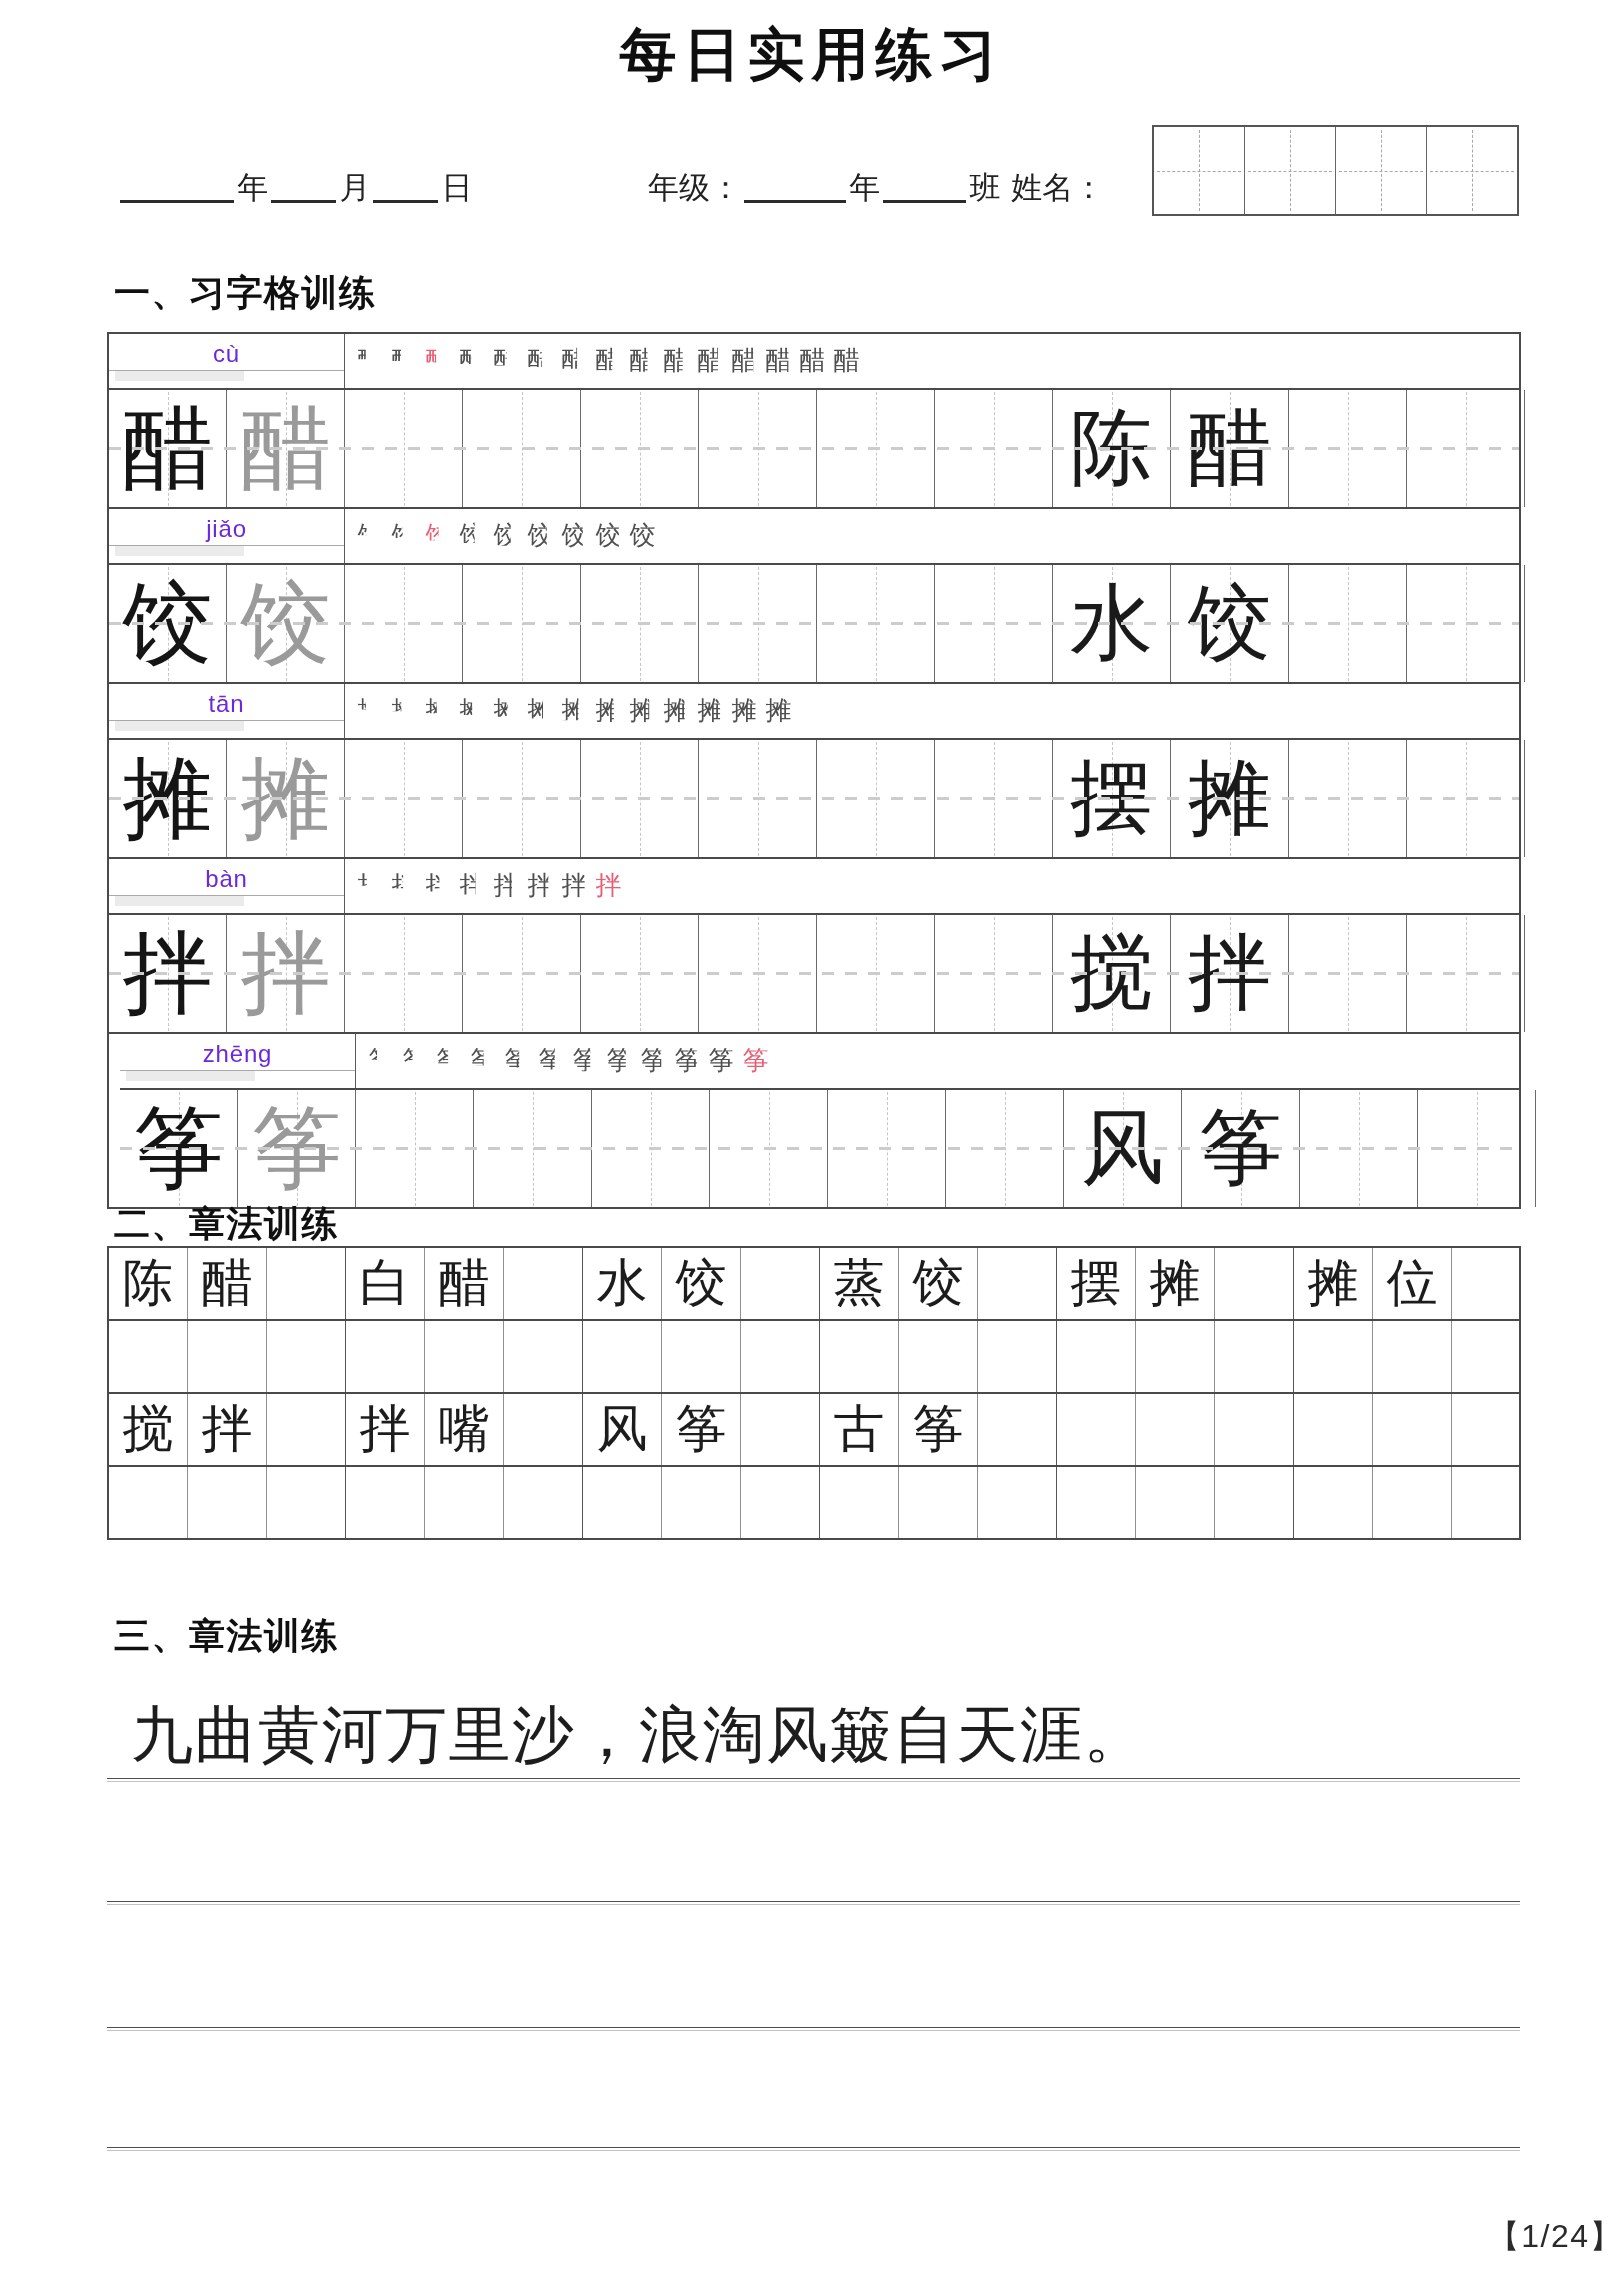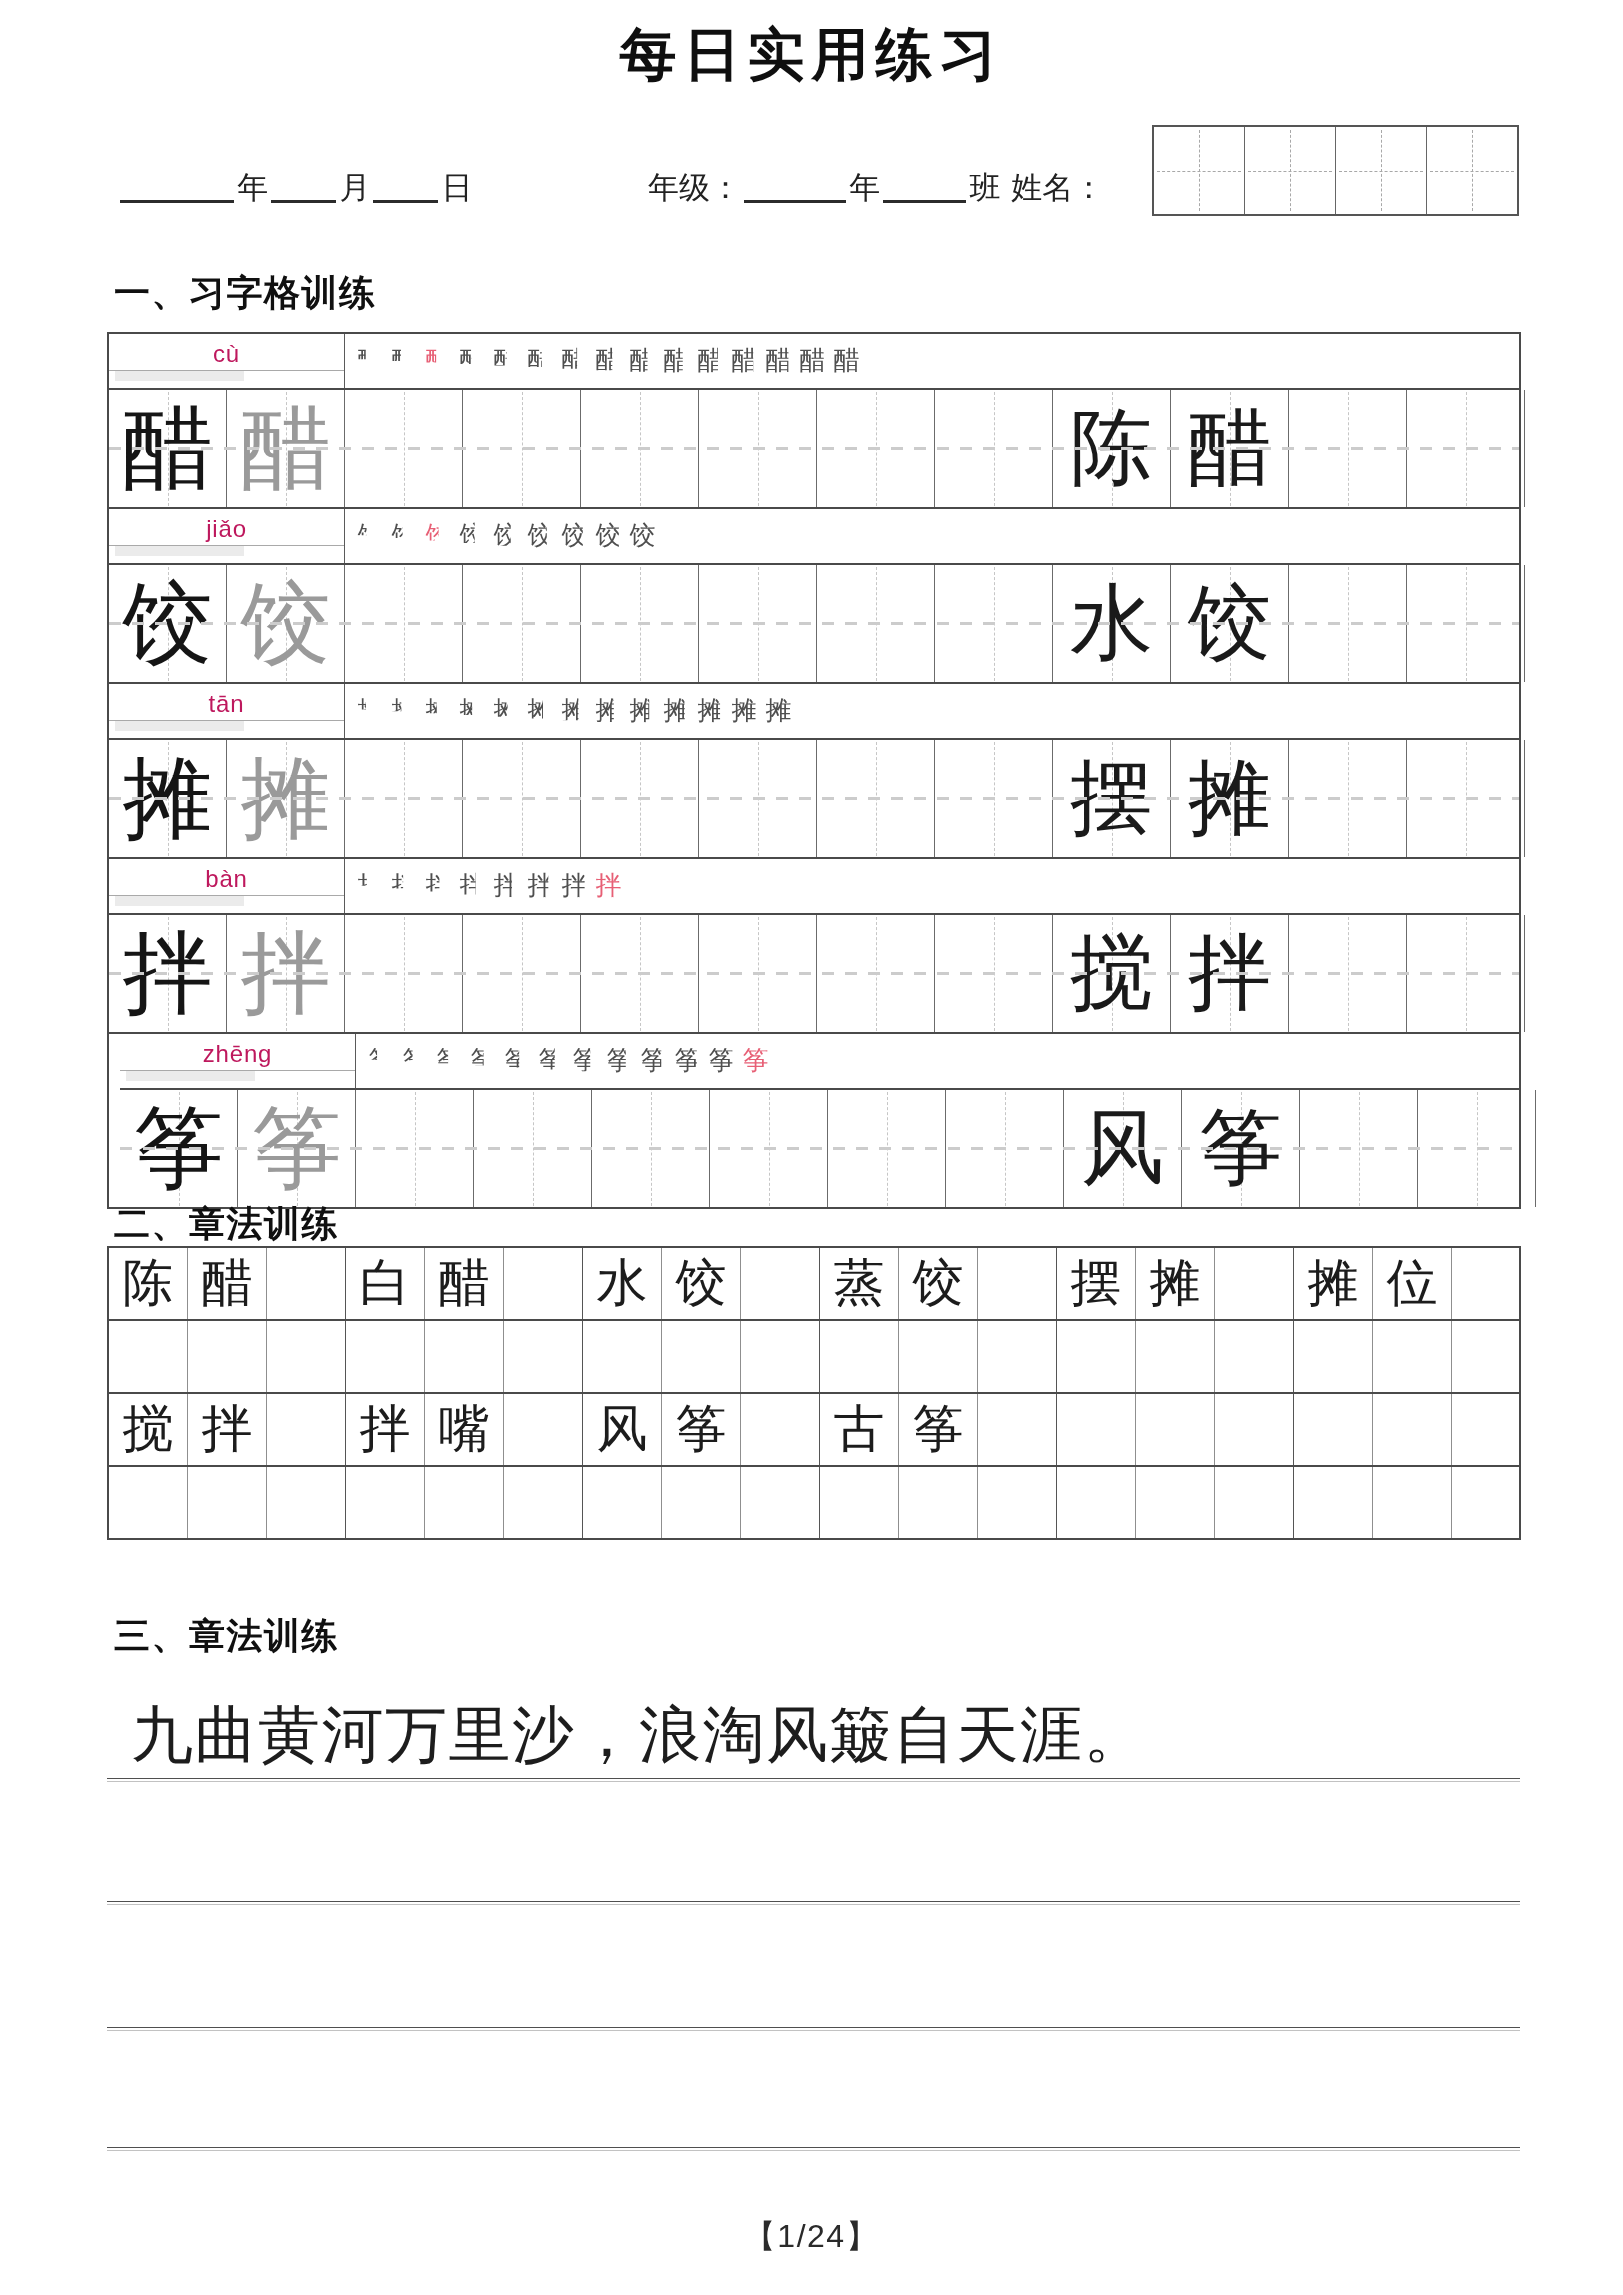--- a/index.html
+++ b/index.html
@@ -42,7 +42,7 @@
   .pline{position:absolute;left:0;right:0;top:36px;border-top:1.5px solid #a9a9a9;}
   .pstrip{position:absolute;left:6.2px;width:55%;top:37px;height:10px;background:#ebebeb;}
   .pinyin{
-    position:absolute;left:0;right:0;top:6.2px;text-align:center;font-size:24px;color:#be185d;
+    position:absolute;left:0;right:0;top:6.2px;text-align:center;font-size:24px;color:#6d28d9;
     letter-spacing:0.8px;
   }
   .pinyin span{background:#fff;padding:0 6.2px;position:relative;}

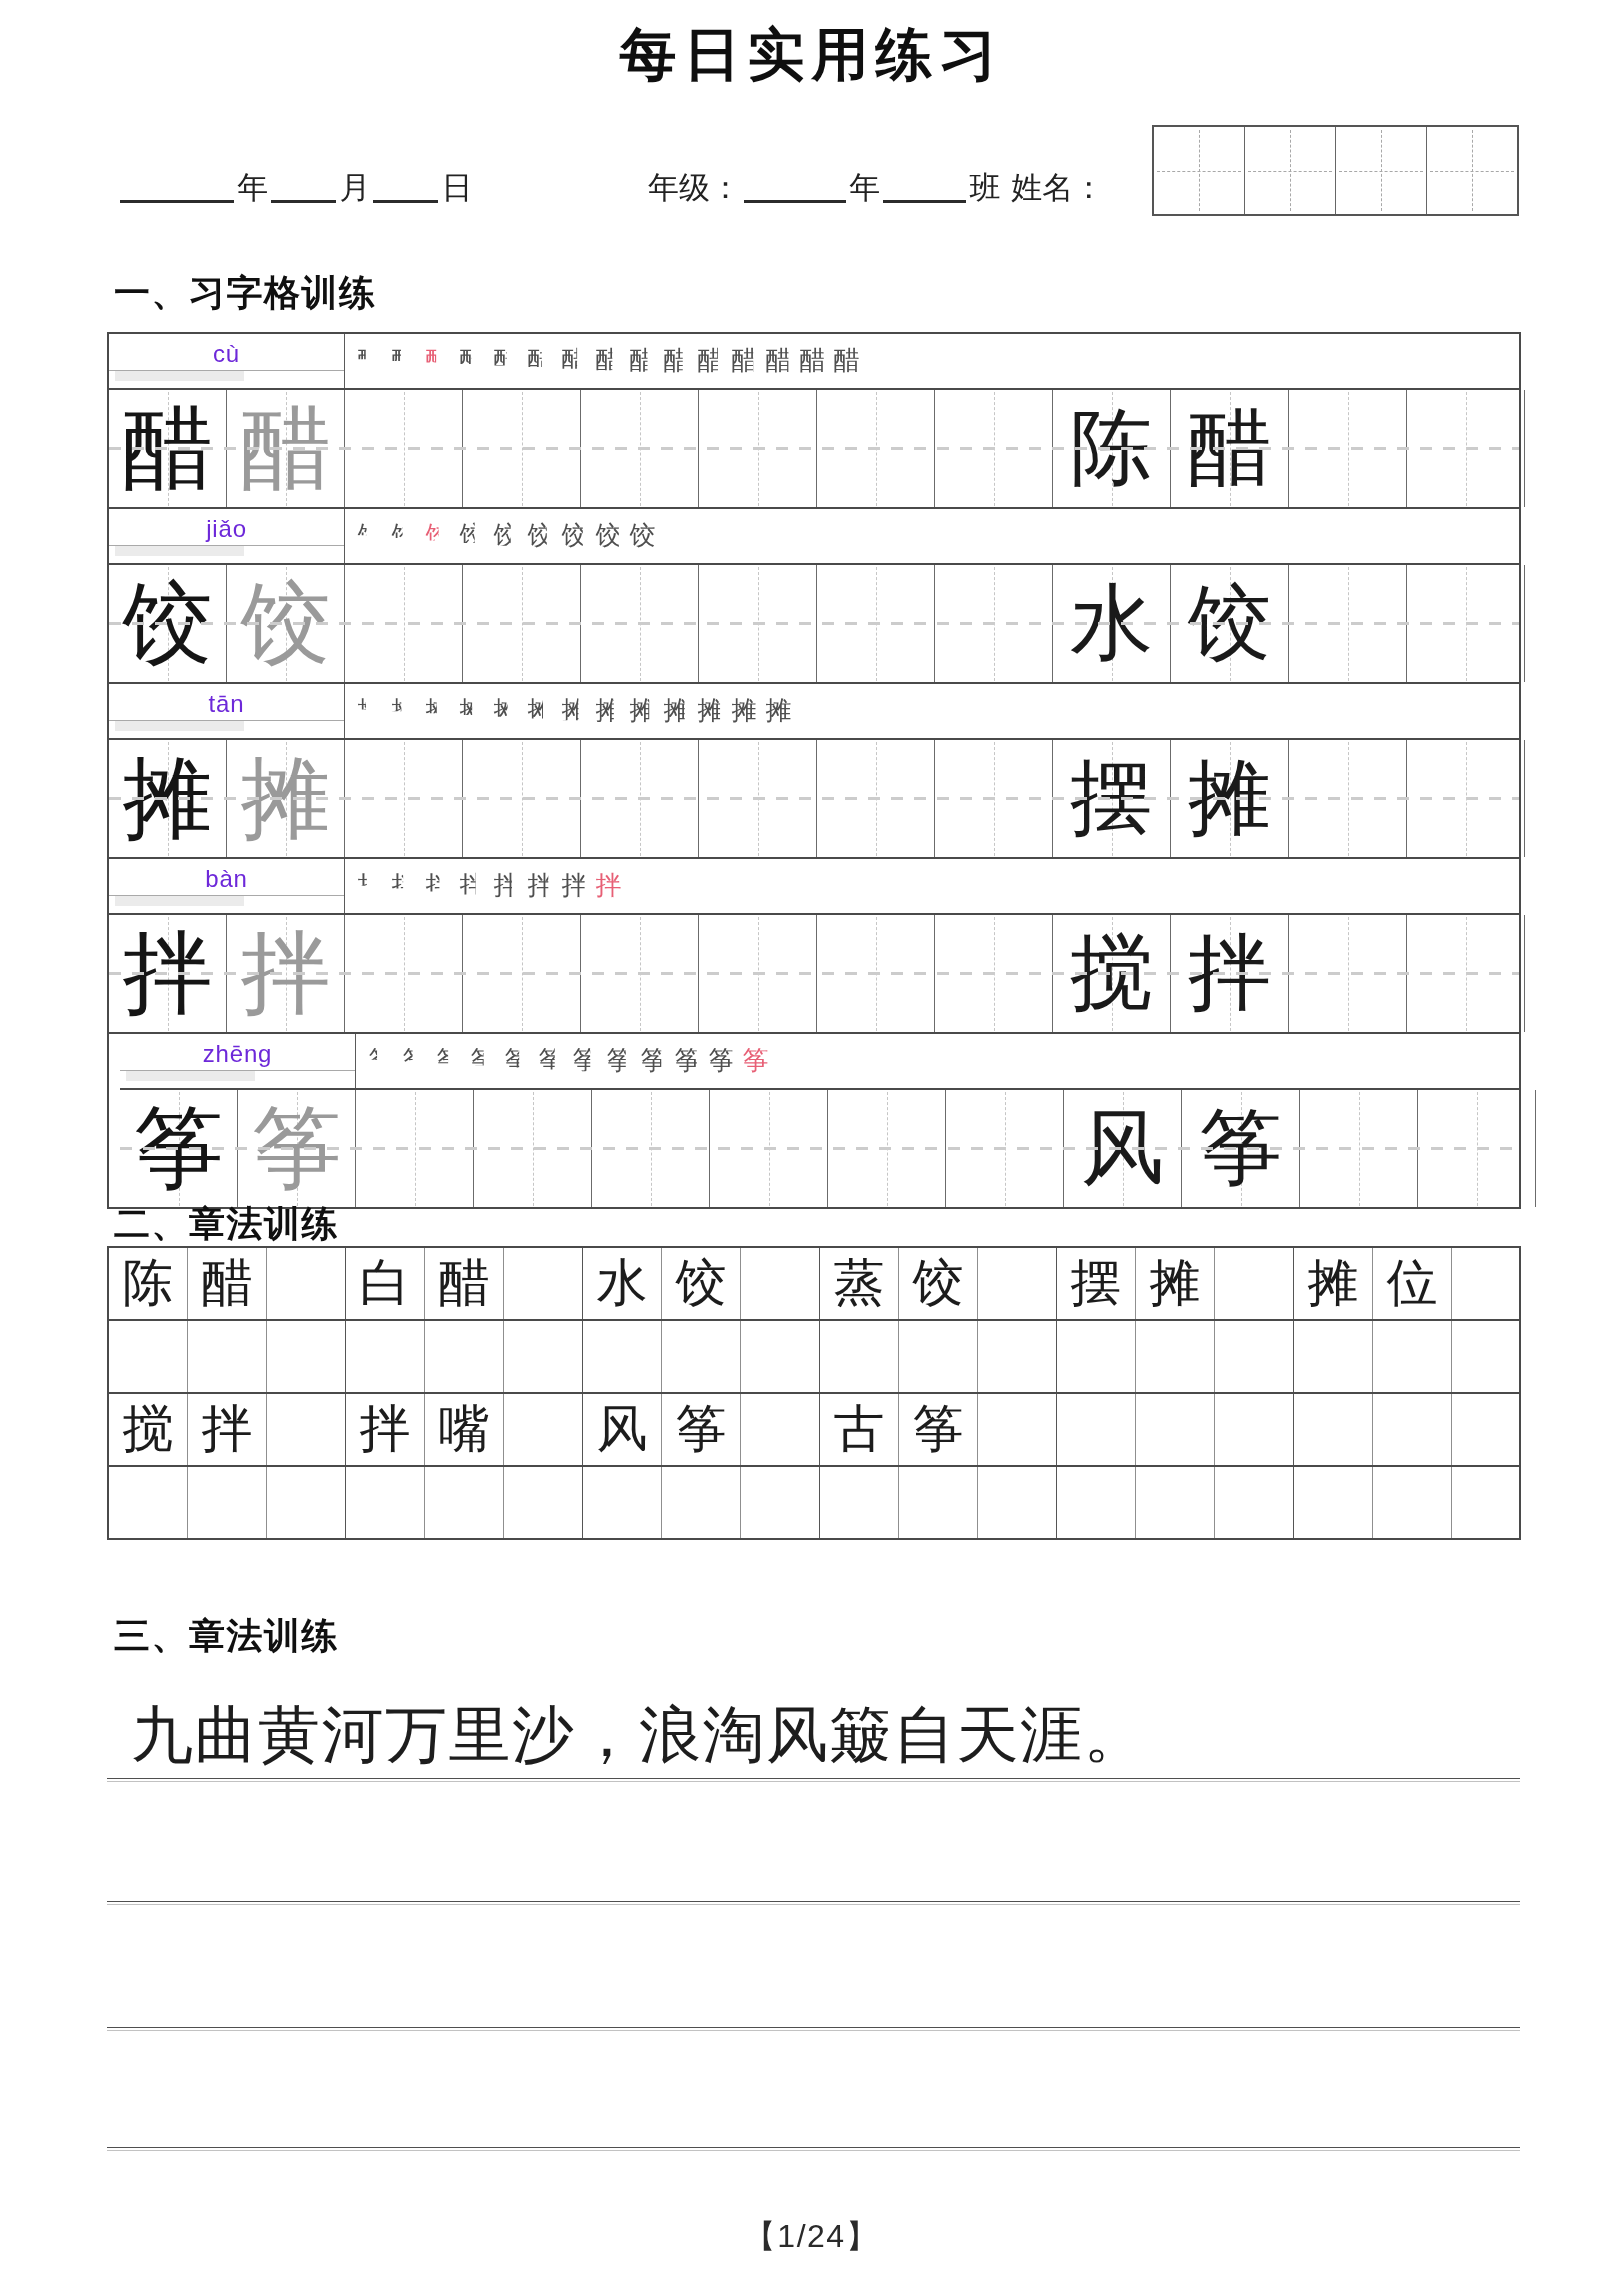--- a/index.html
+++ b/index.html
@@ -78,7 +78,7 @@
     border-top:1.5px solid #4f4f4f;border-bottom:0.8px solid #c2c2c2;}
   .r1{top:1778px}.r2{top:1901px}.r3{top:2027px}.r4{top:2147px}
   
-  .footer{position:absolute;top:2215px;left:0;width:1623px;text-align:center;
+  .footer{position:absolute;top:2215px;left:0;width:1623px;text-align:right;
     font-size:32px;color:#2a2a2a;letter-spacing:1.5px;}
 </style>
 </head>

